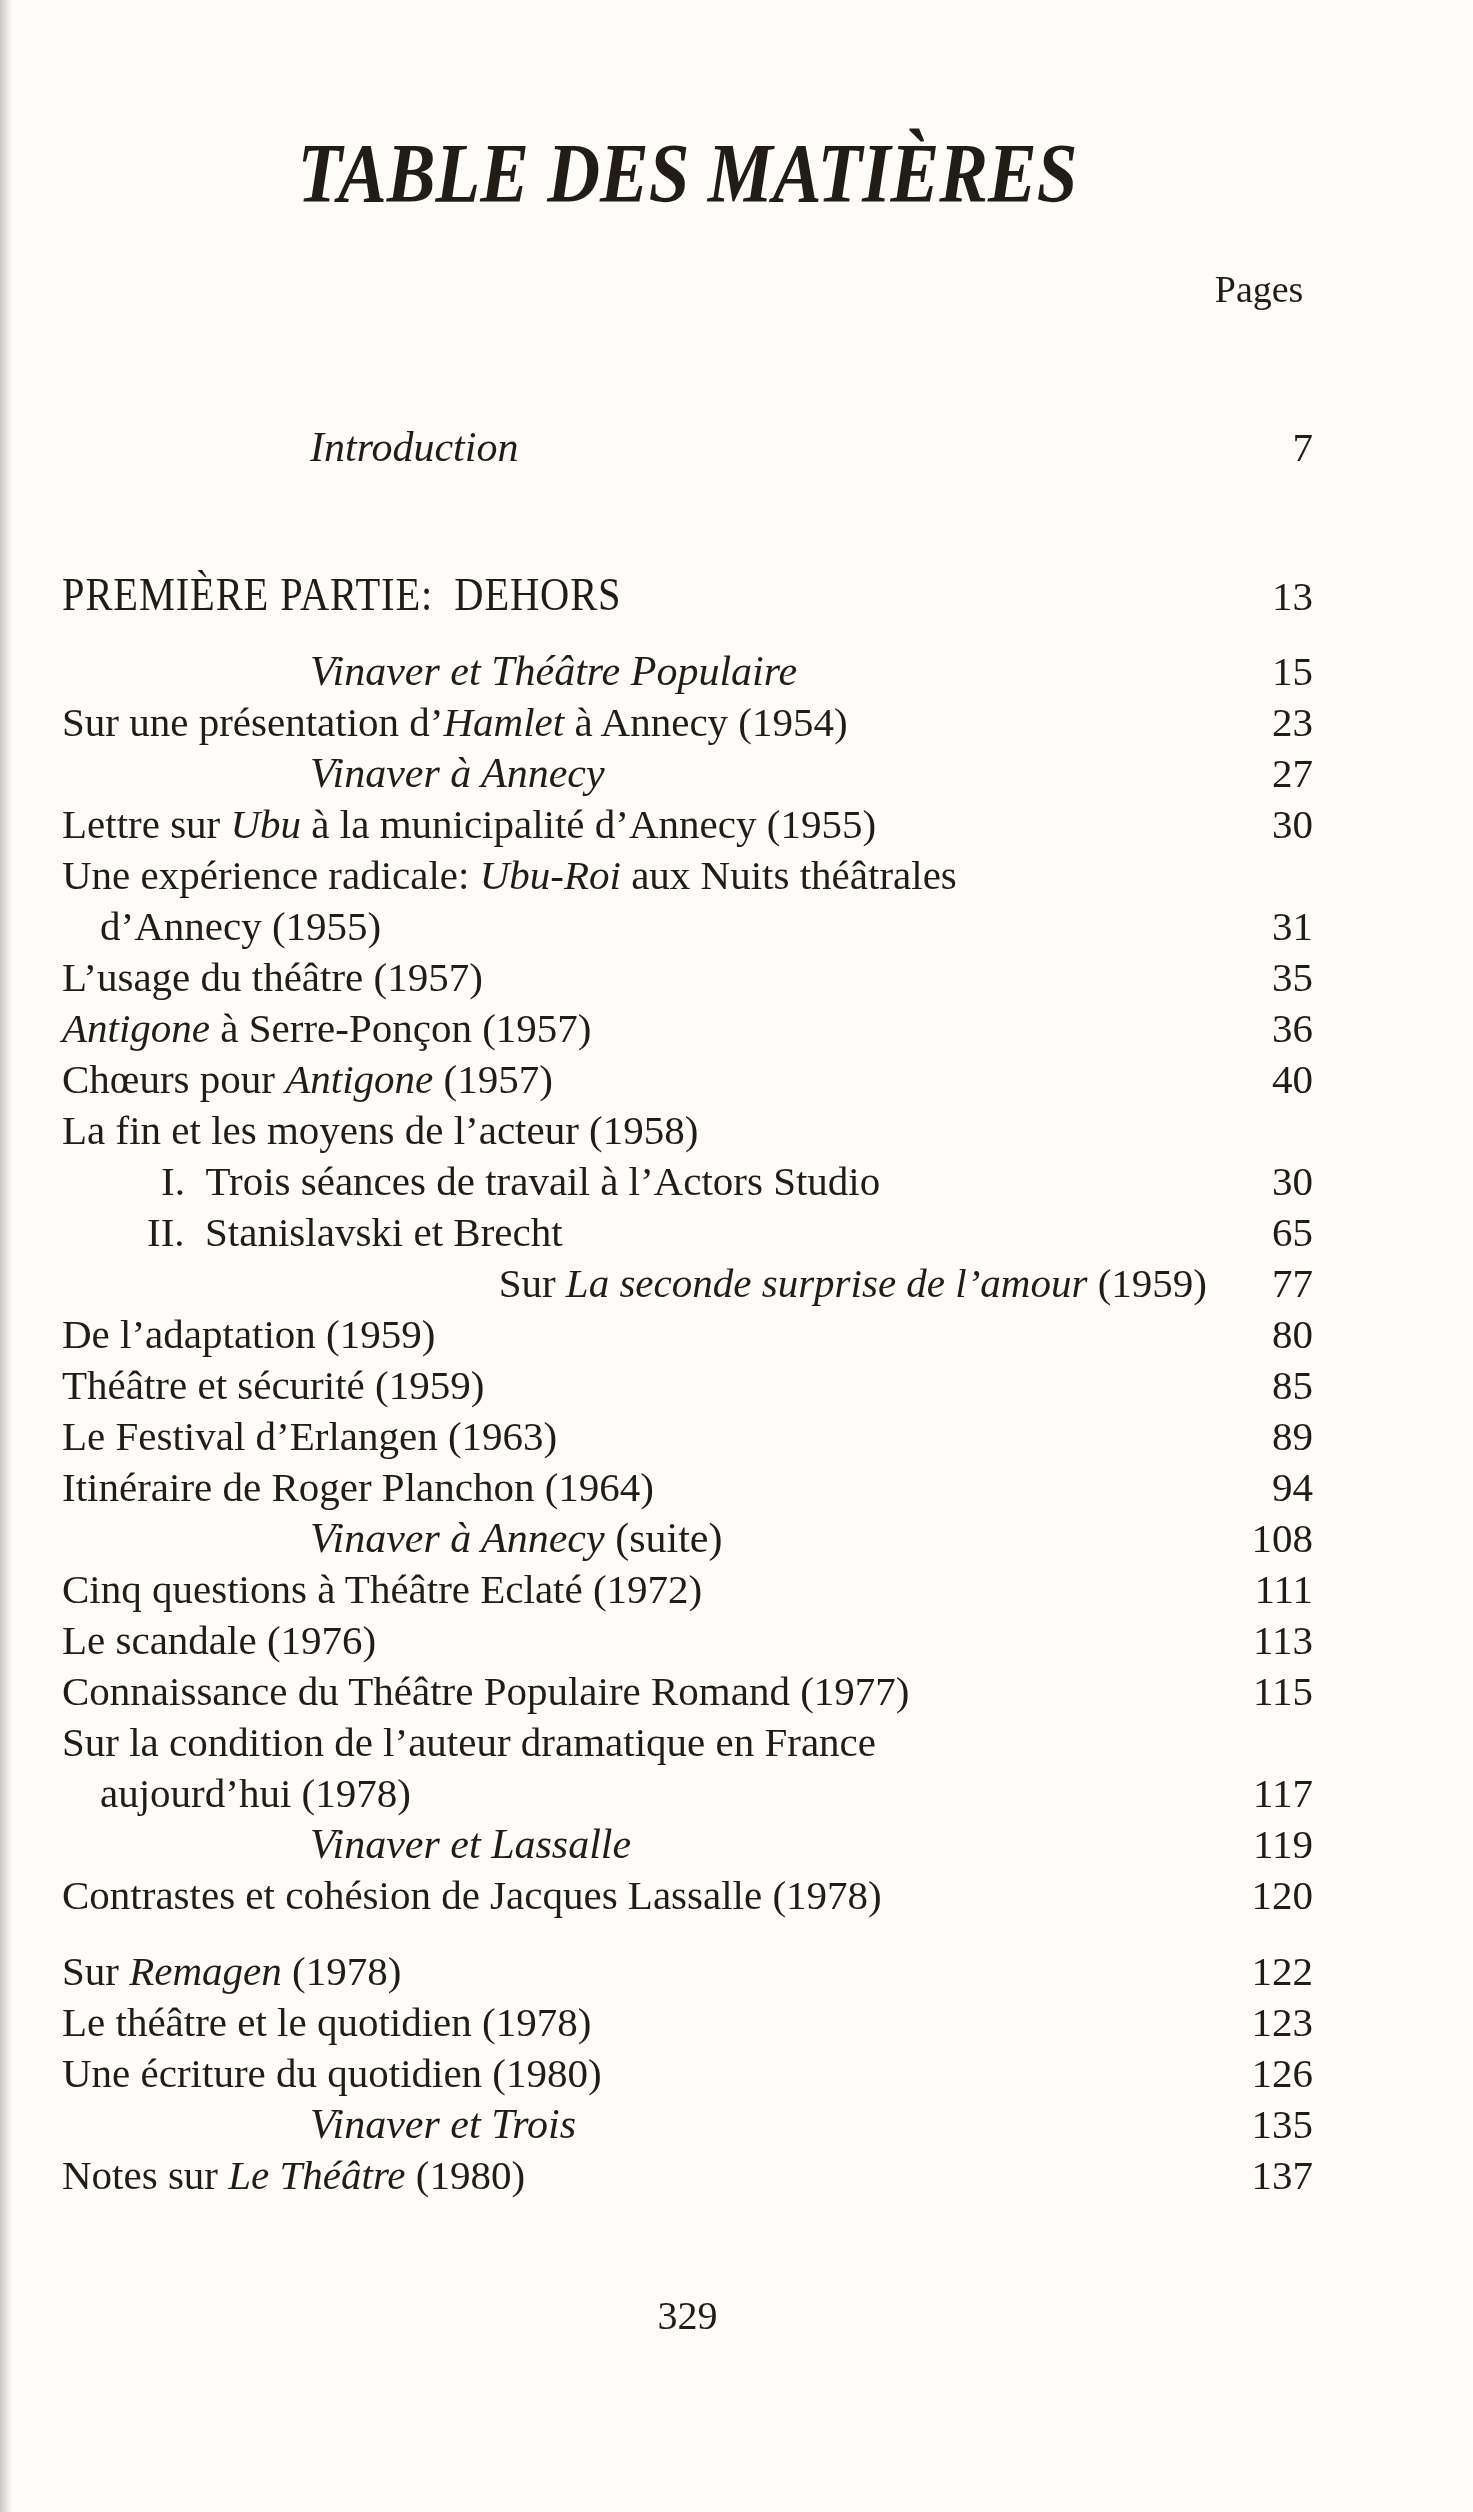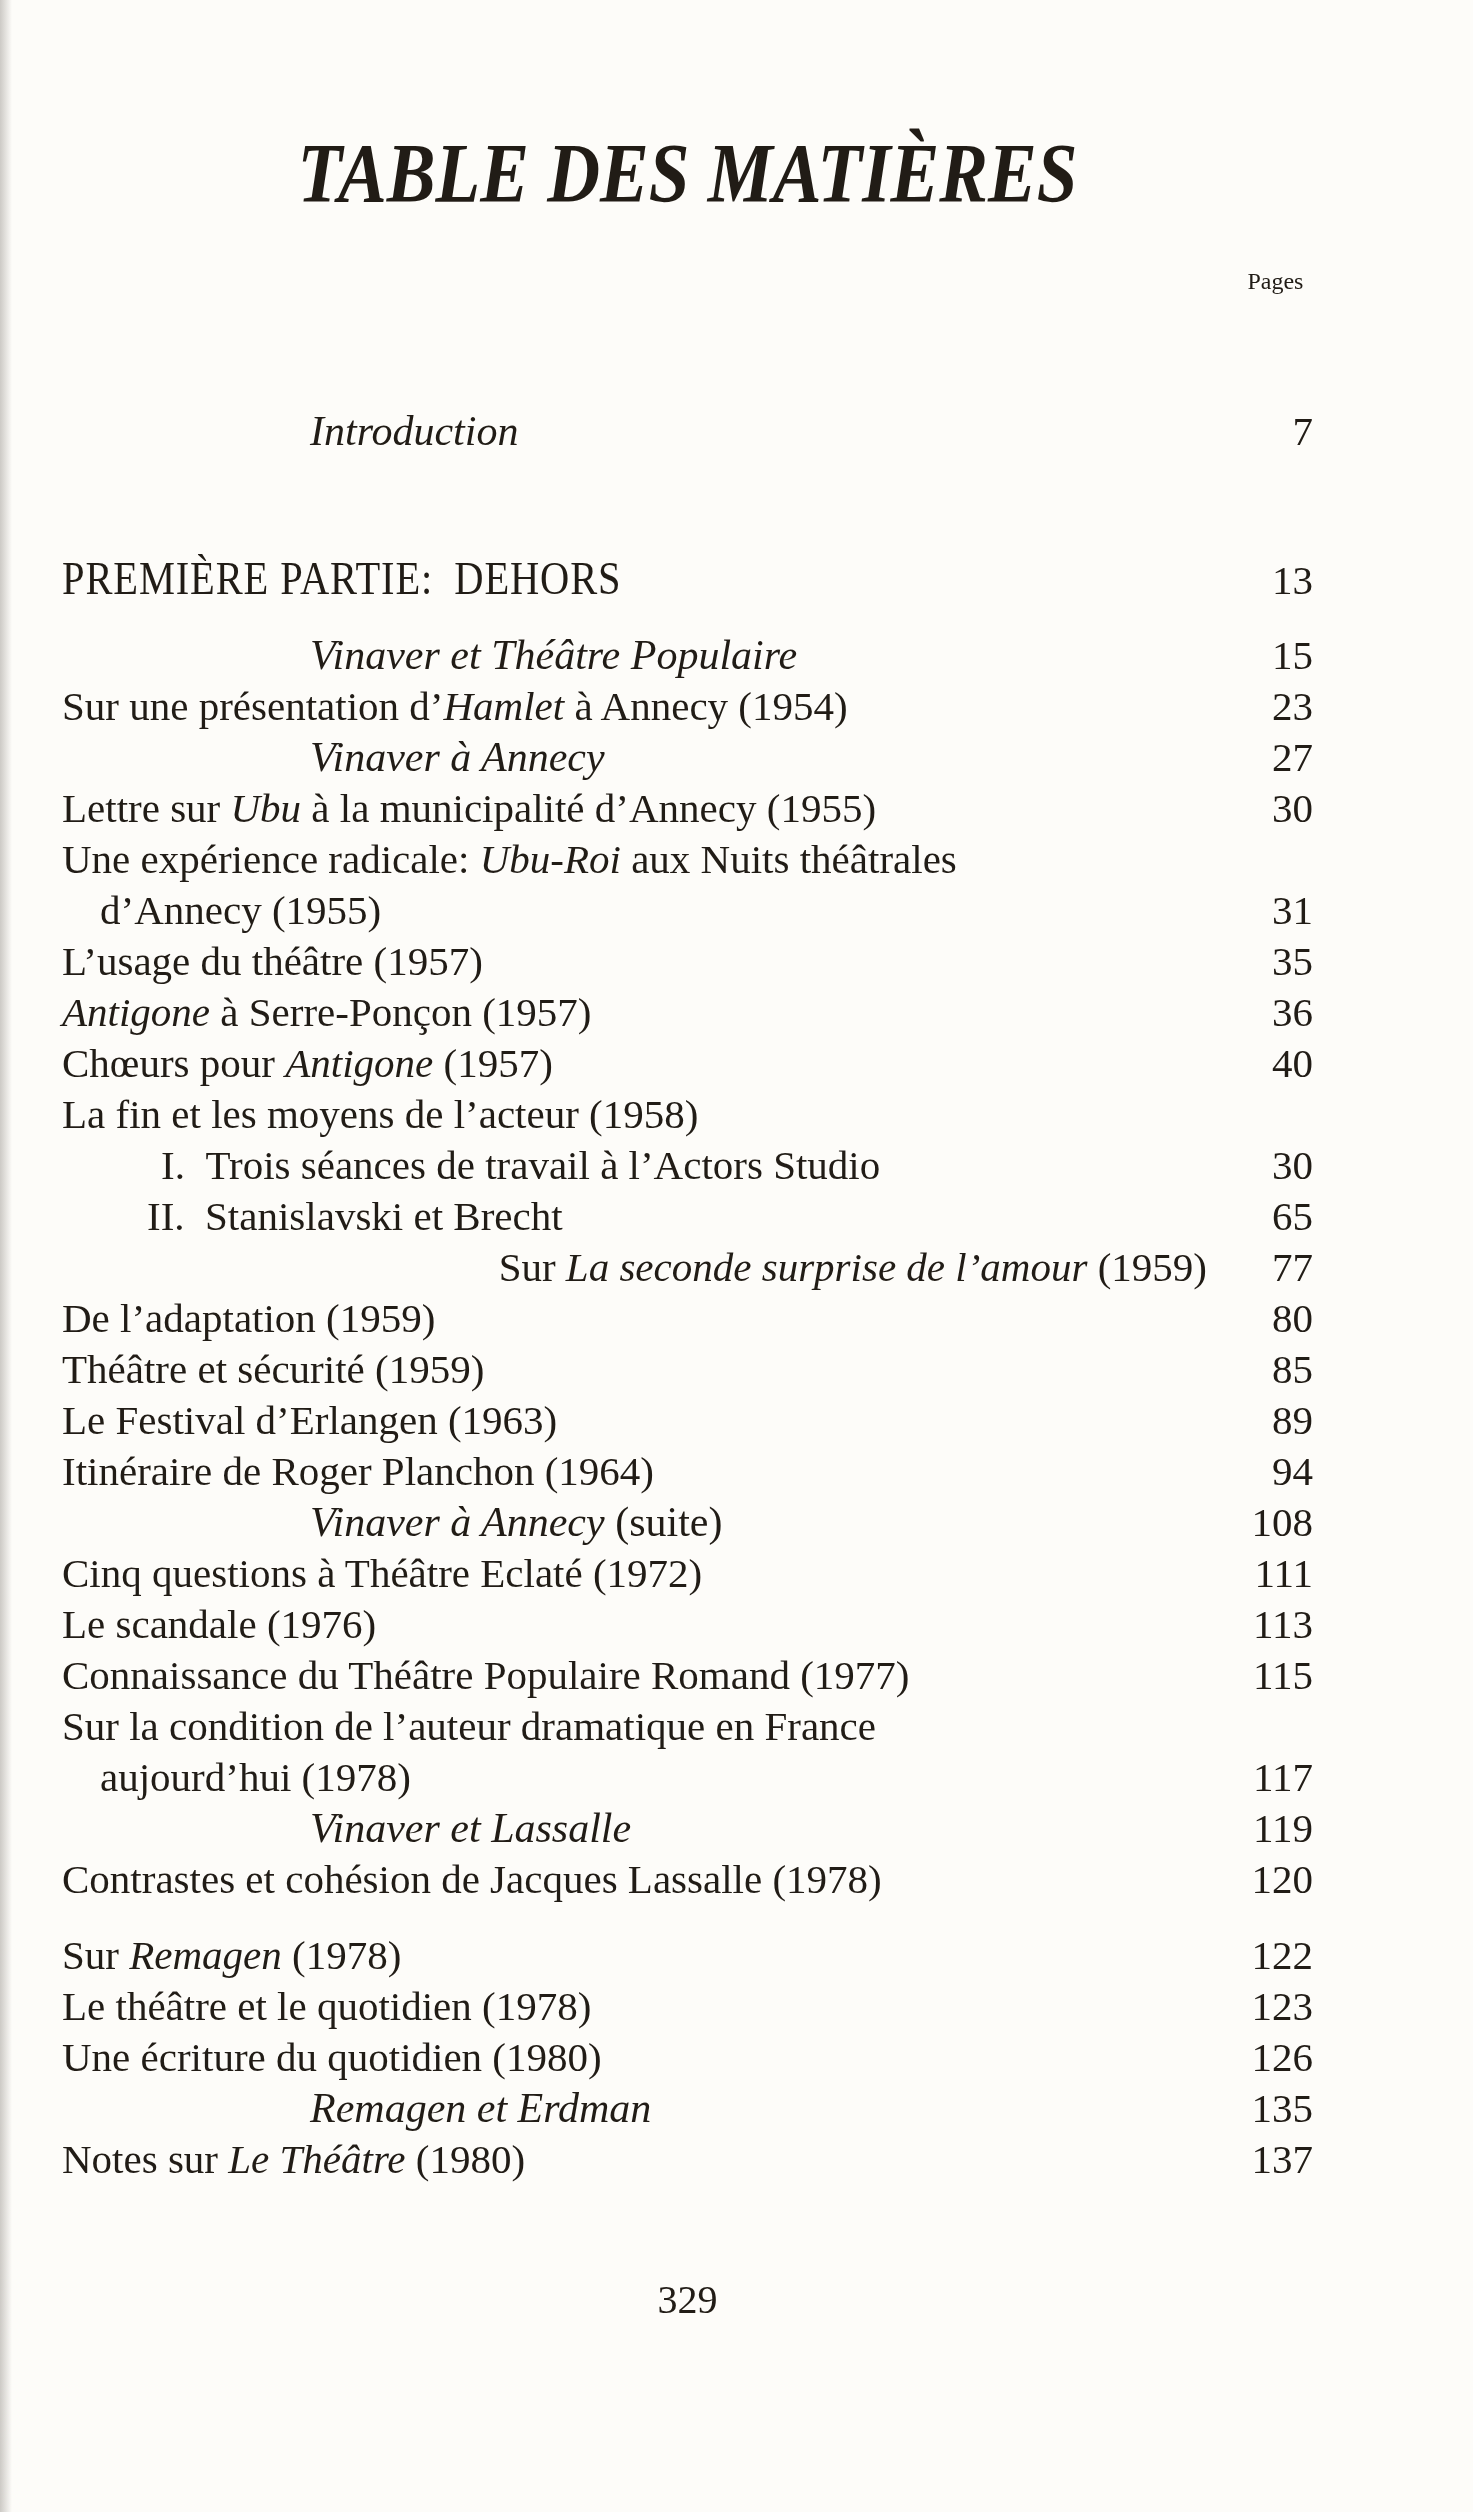--- a/index.html
+++ b/index.html
@@ -30,7 +30,7 @@
     margin-top:44px;
     text-align:right;
     padding-right:9.6px;
-    font-size:24px; line-height:1.2;
+    font-size:38px; line-height:1.2;
   }
   .toc { margin-top:110px; }
   .row{

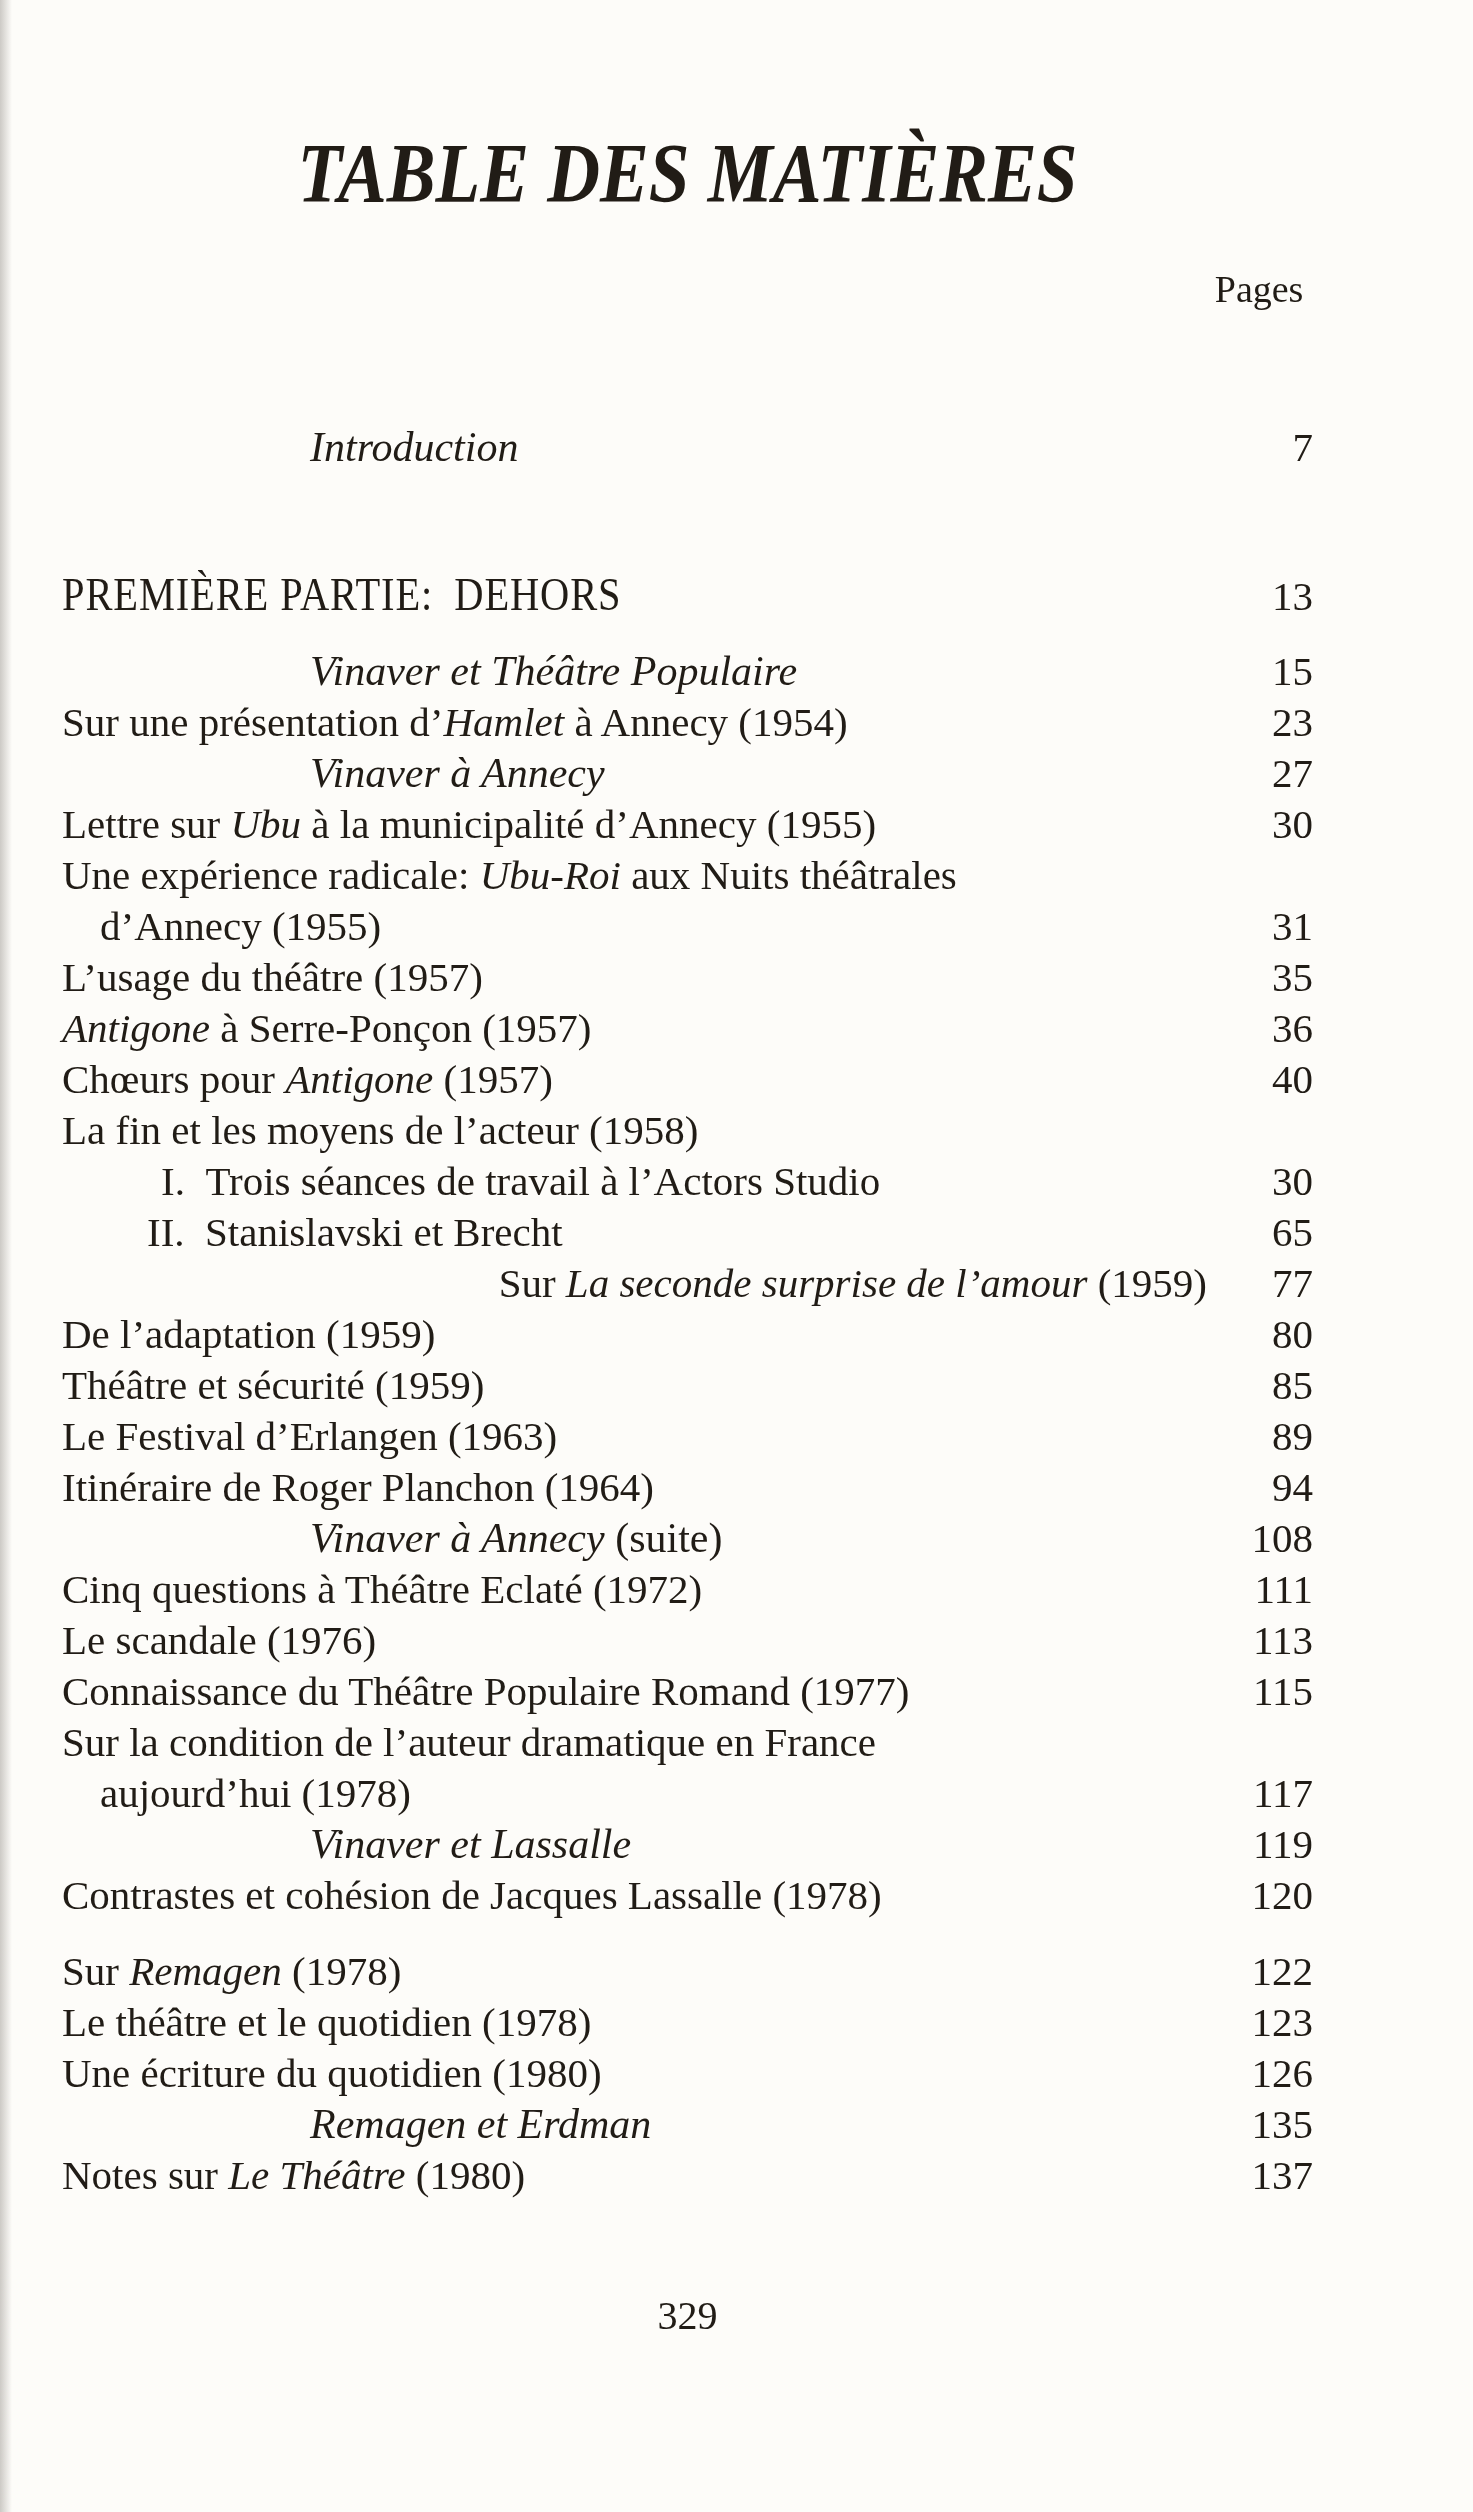--- a/index.html
+++ b/index.html
@@ -184,7 +184,7 @@
           <span class="page-num">126</span>
         </div>
         <div class="row header">
-          <span class="entry-text" style="padding-left: 248px;"><span class="it">Remagen et Erdman</span></span>
+          <span class="entry-text" style="padding-left: 248px;"><span class="it">Vinaver et Trois</span></span>
           <span class="page-num">135</span>
         </div>
         <div class="row entry">

